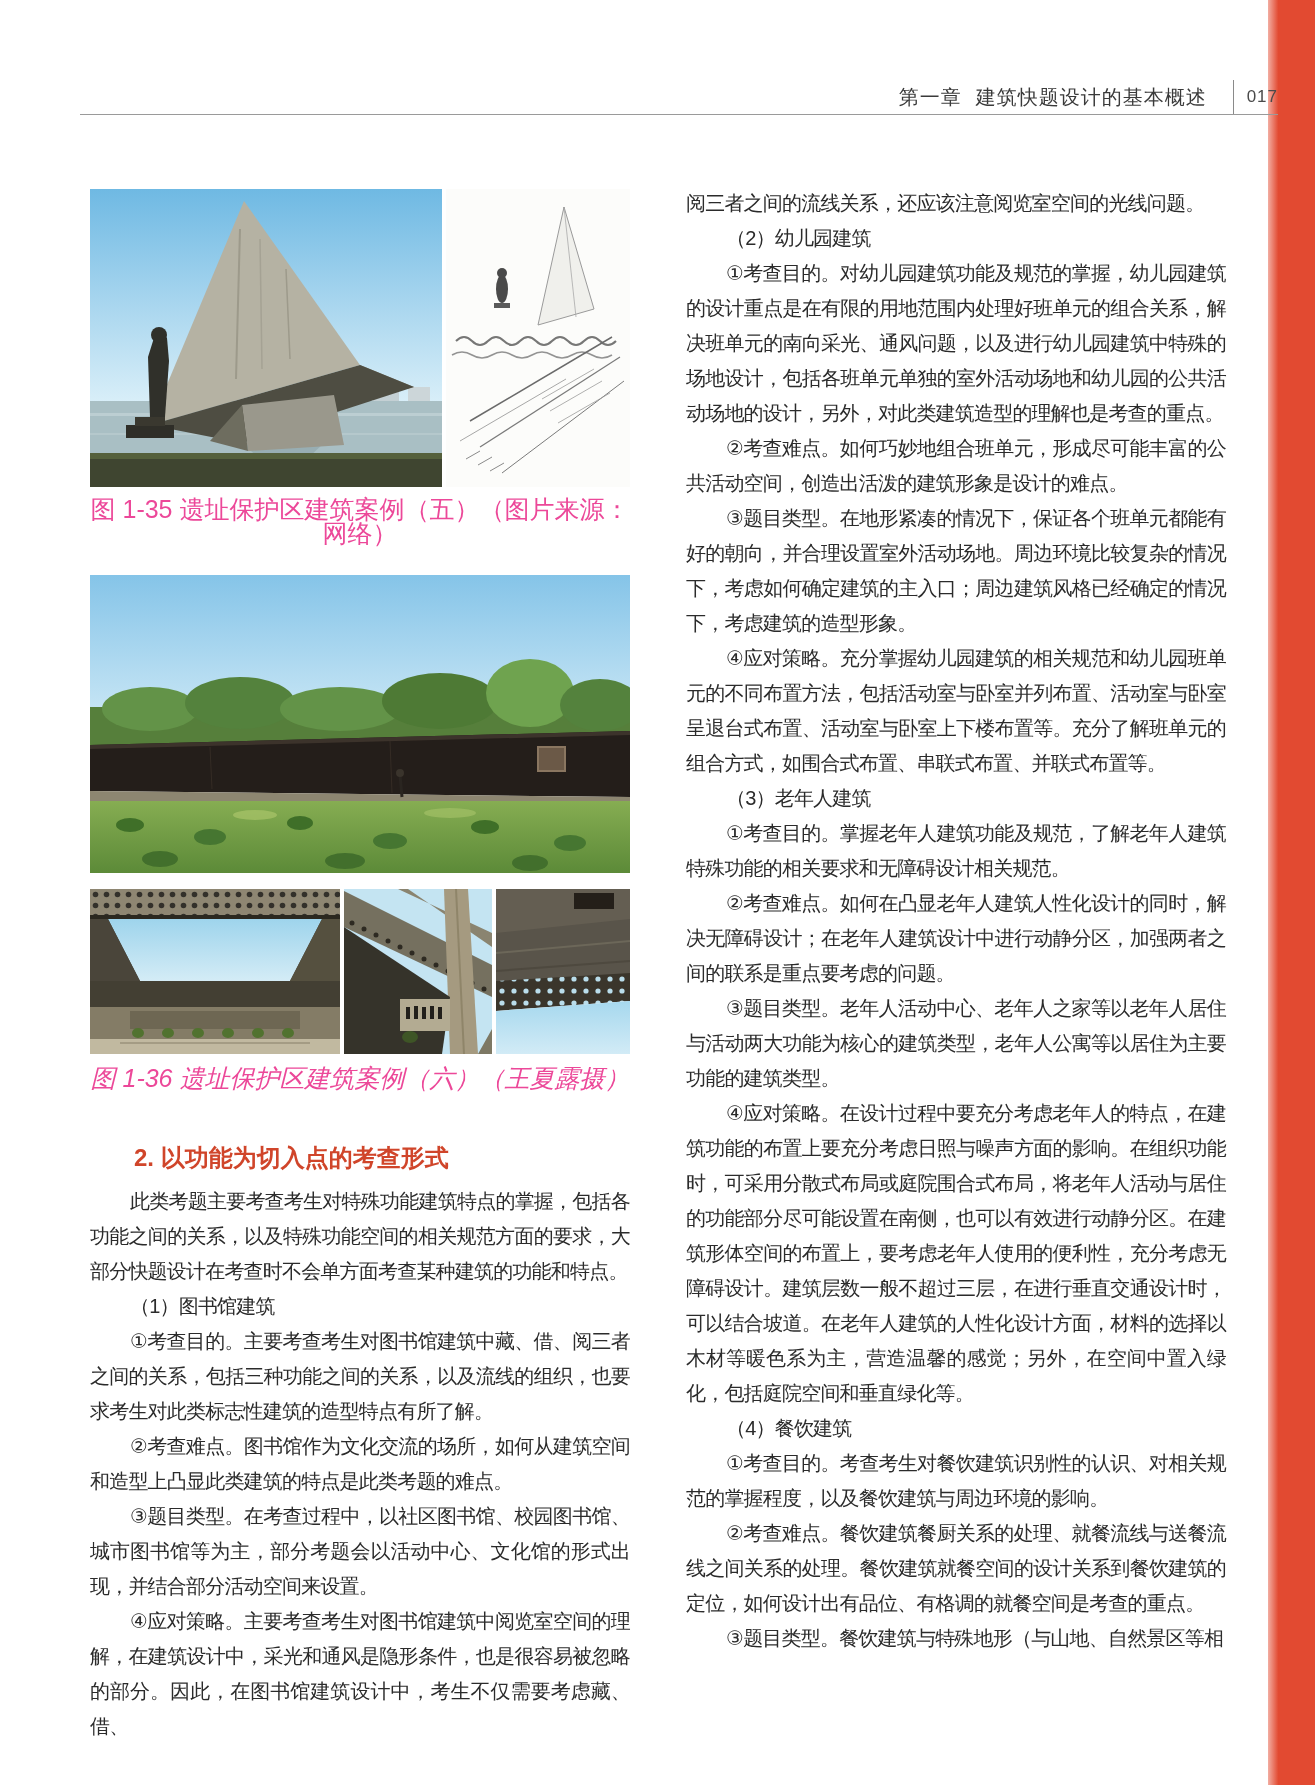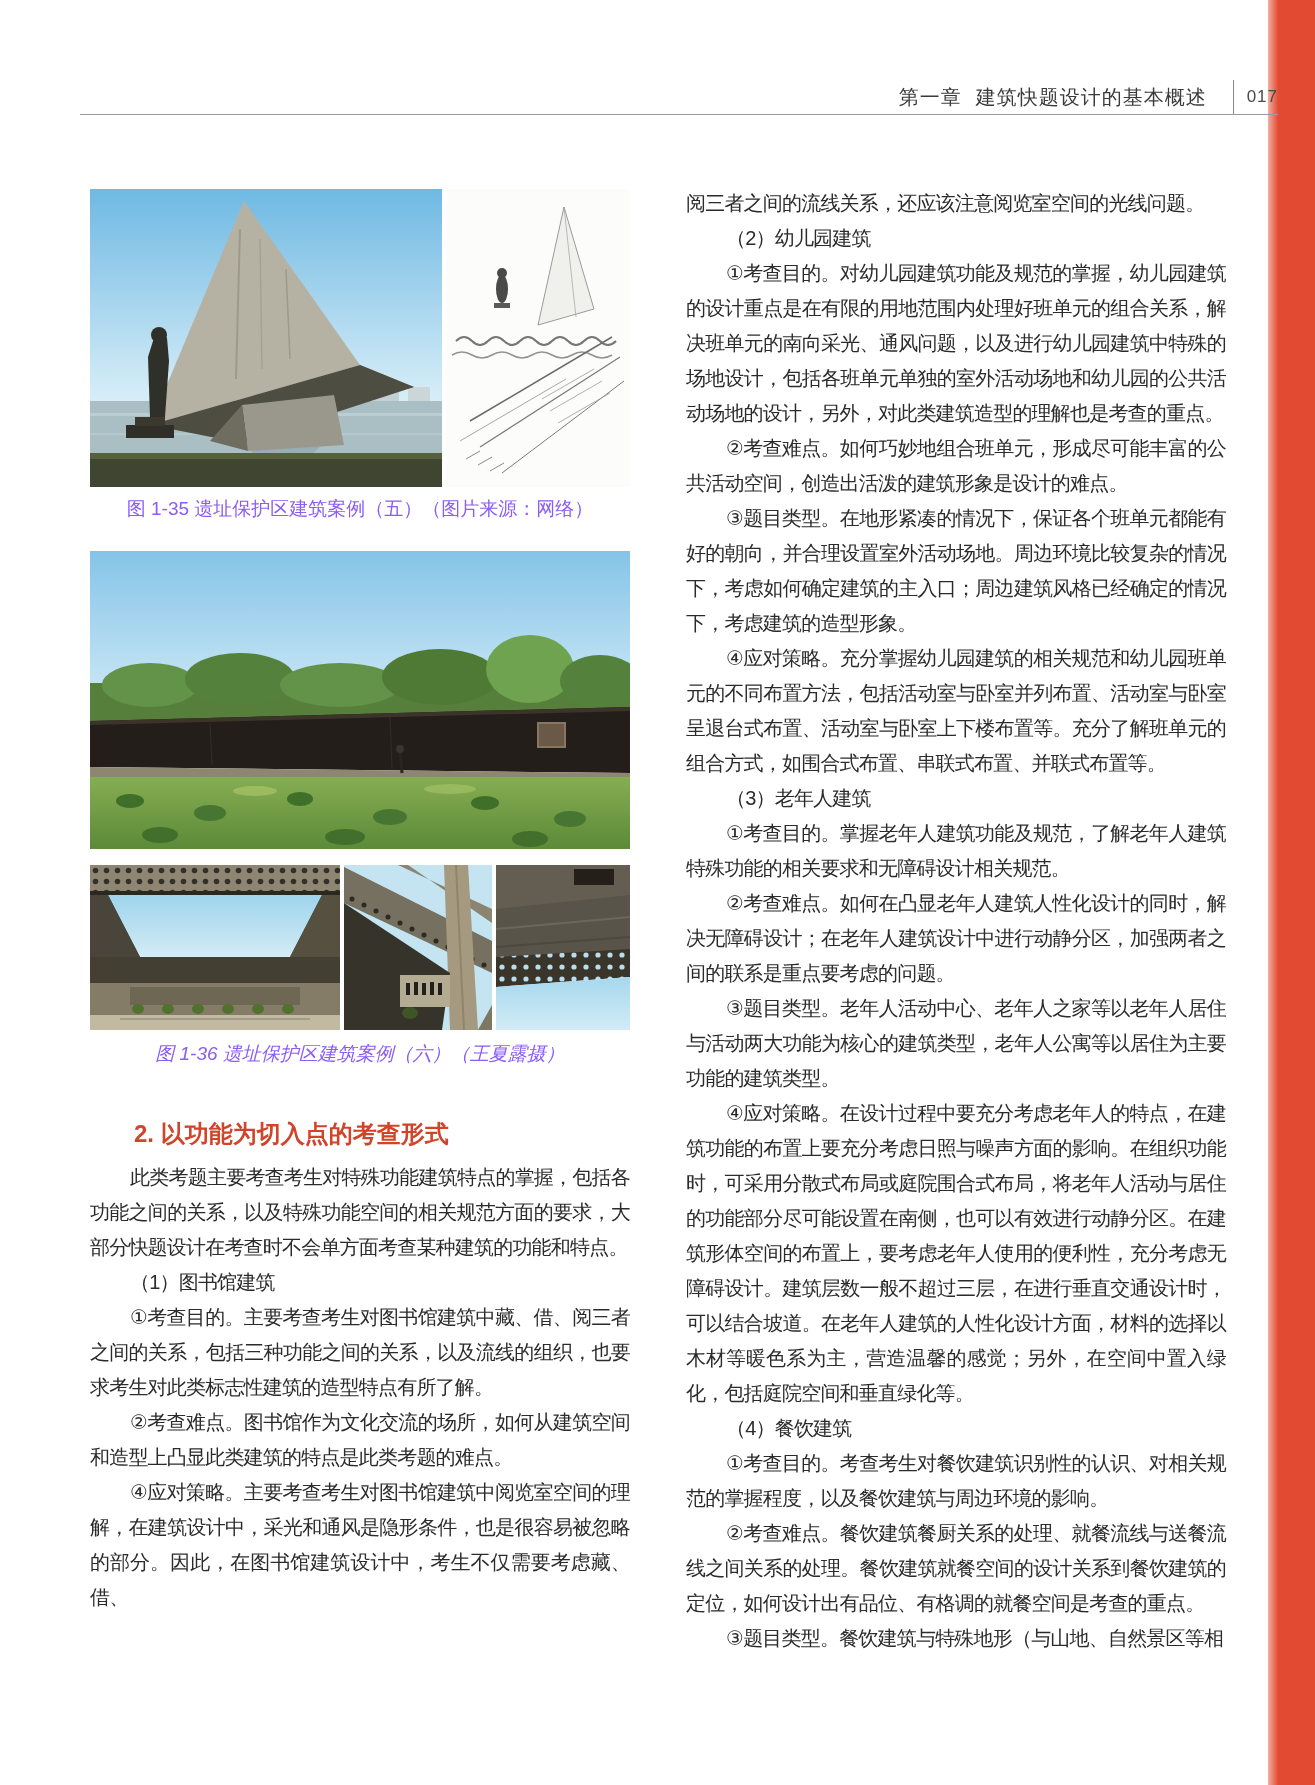--- a/index.html
+++ b/index.html
@@ -29,7 +29,7 @@
   figure{margin:0;padding:0;}
   .fig-photos{display:flex;gap:4px;}
   .fig-photos svg{display:block;}
-  .fig-caption{display:block;text-align:center;color:#8b5cf6;font-size:19px;line-height:24px;
+  .fig-caption{display:block;text-align:center;color:#ec4899;font-size:25px;line-height:24px;
     letter-spacing:0;margin-top:10px;text-indent:0;}
   .fig136-main{margin-top:30px;}
   .fig136-row{display:flex;gap:4px;margin-top:5px;}

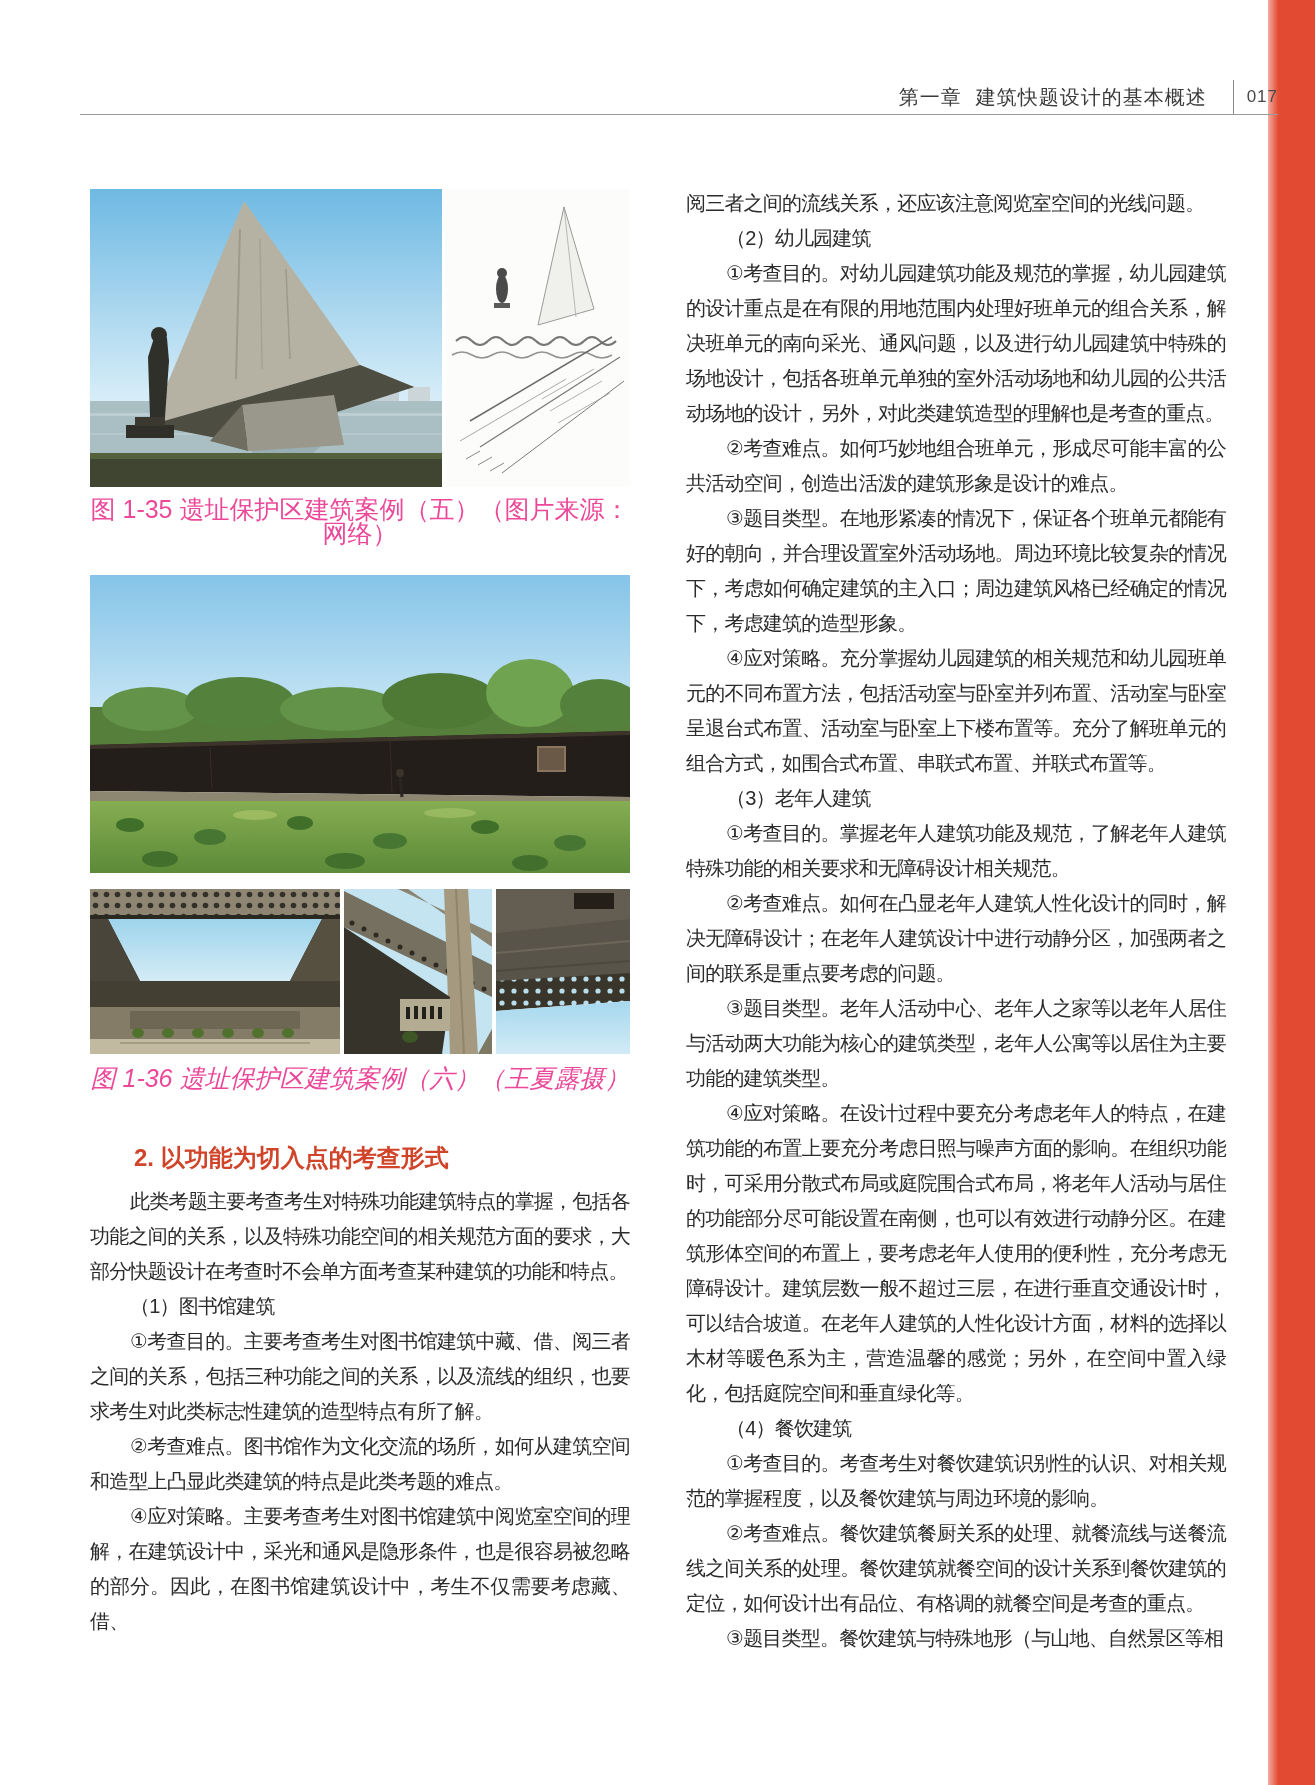--- a/index.html
+++ b/index.html
@@ -246,6 +246,7 @@
     <p>（1）图书馆建筑</p>
     <p>①考查目的。主要考查考生对图书馆建筑中藏、借、阅三者之间的关系，包括三种功能之间的关系，以及流线的组织，也要求考生对此类标志性建筑的造型特点有所了解。</p>
     <p>②考查难点。图书馆作为文化交流的场所，如何从建筑空间和造型上凸显此类建筑的特点是此类考题的难点。</p>
+    <p>③题目类型。在考查过程中，以社区图书馆、校园图书馆、城市图书馆等为主，部分考题会以活动中心、文化馆的形式出现，并结合部分活动空间来设置。</p>
     <p>④应对策略。主要考查考生对图书馆建筑中阅览室空间的理解，在建筑设计中，采光和通风是隐形条件，也是很容易被忽略的部分。因此，在图书馆建筑设计中，考生不仅需要考虑藏、借、</p>
   </div>
 

